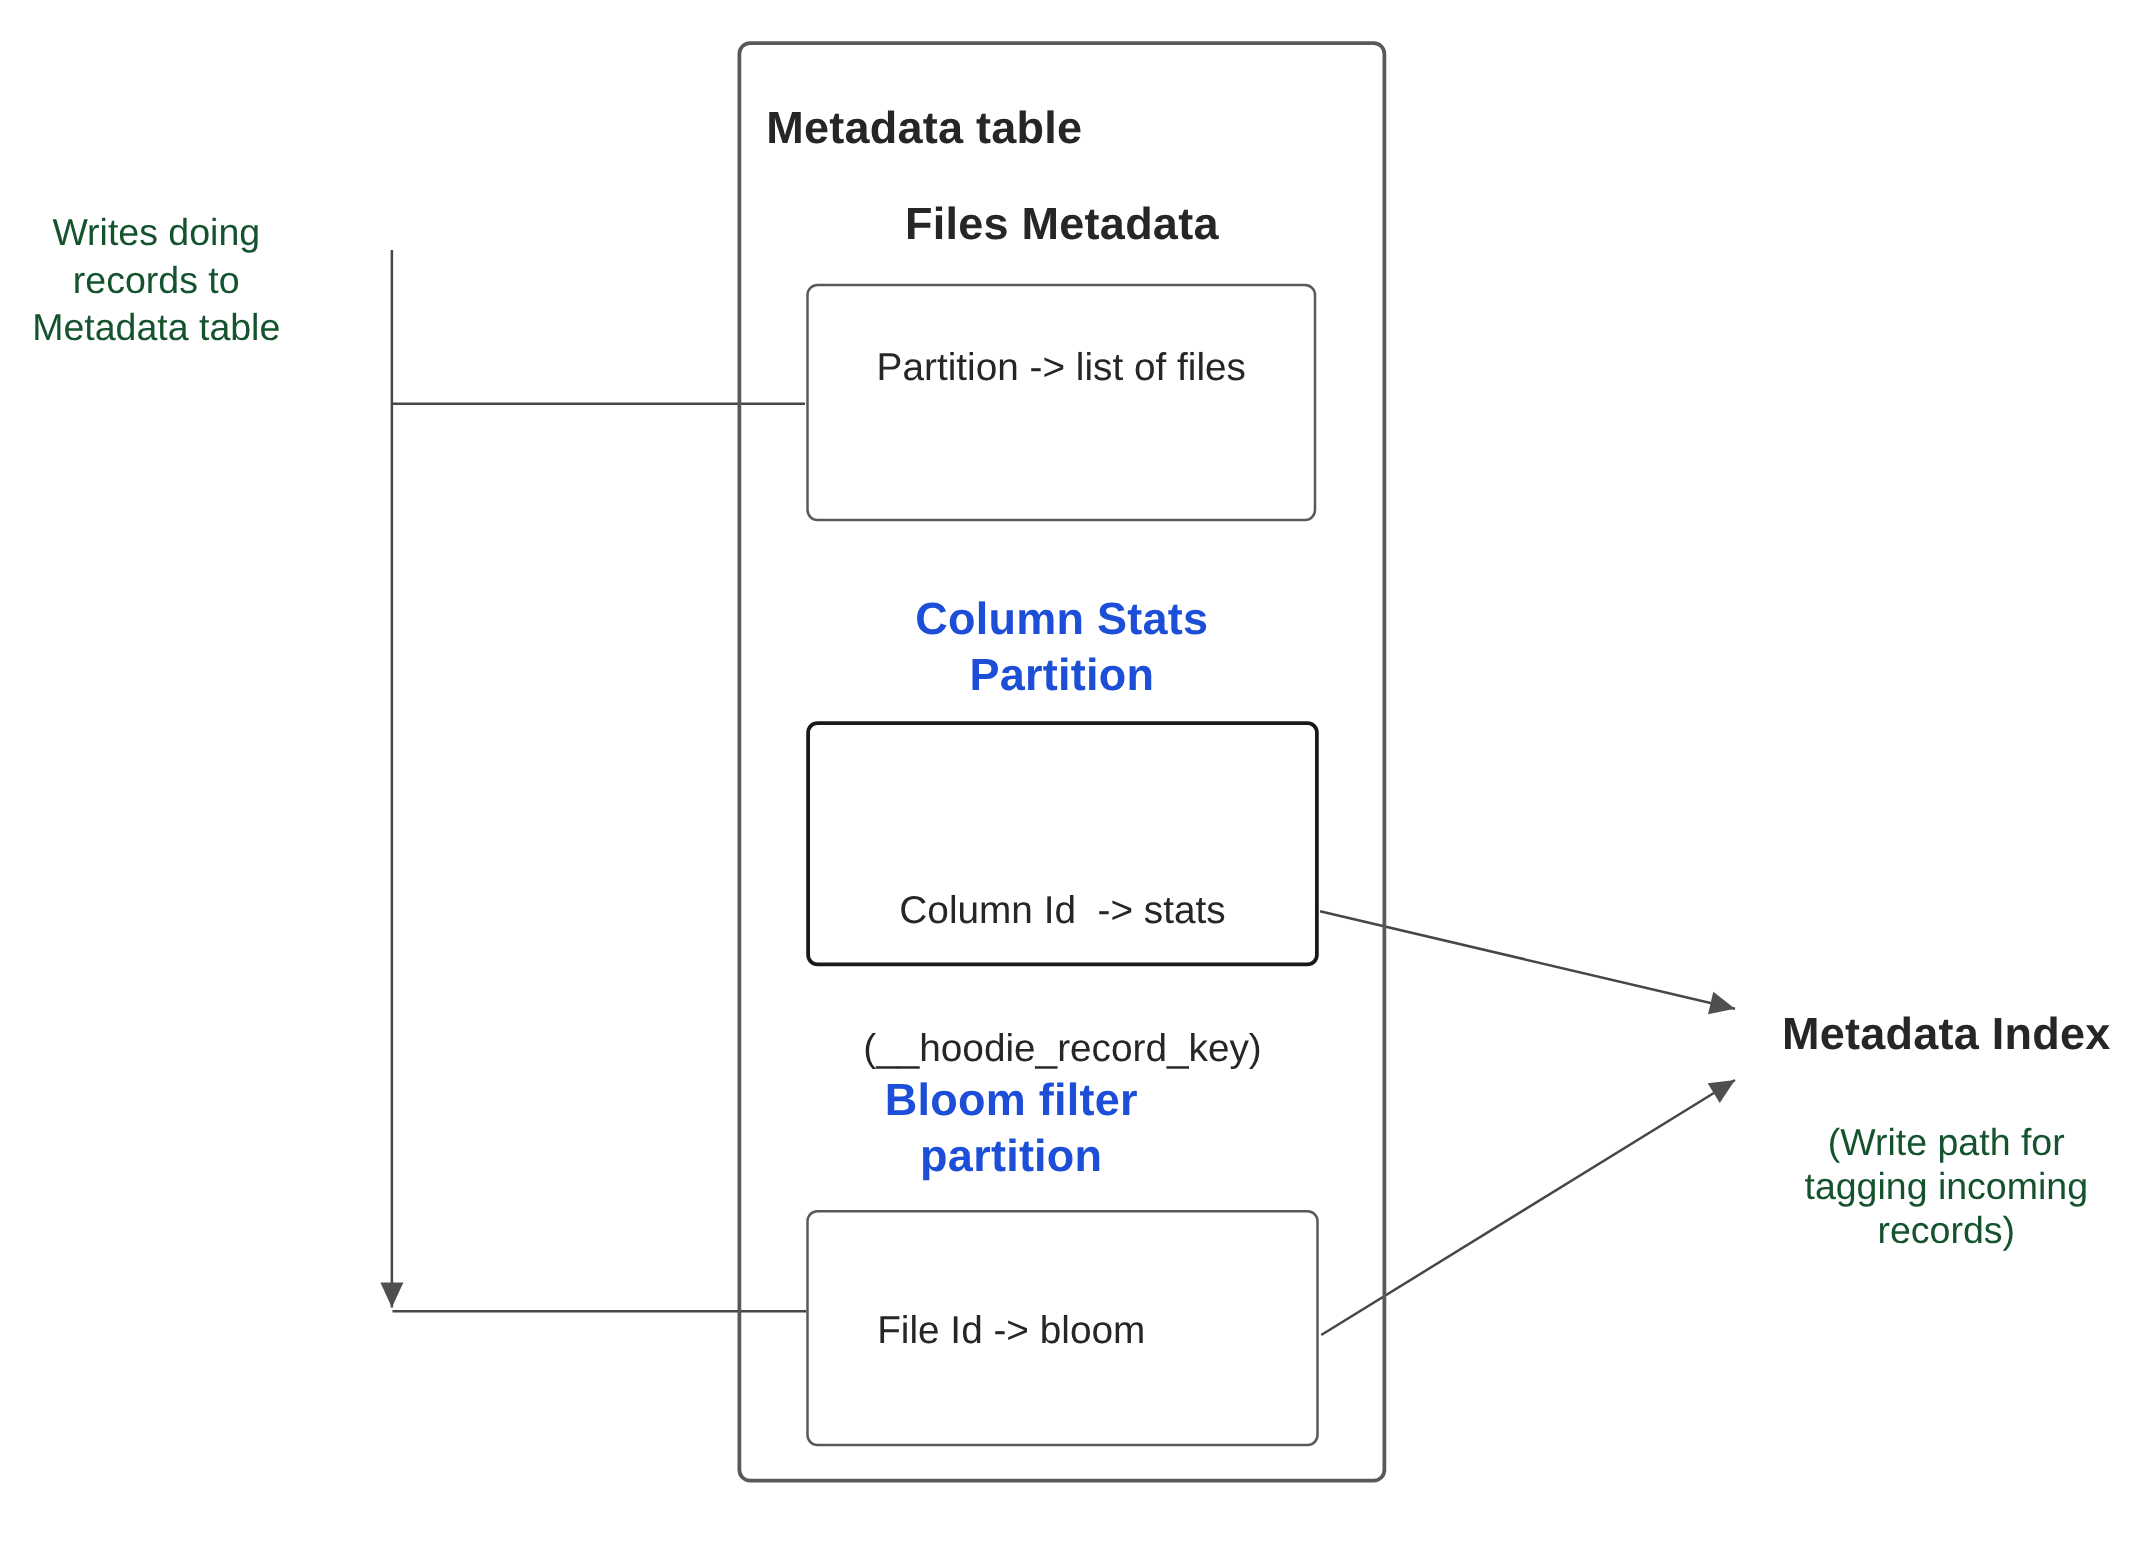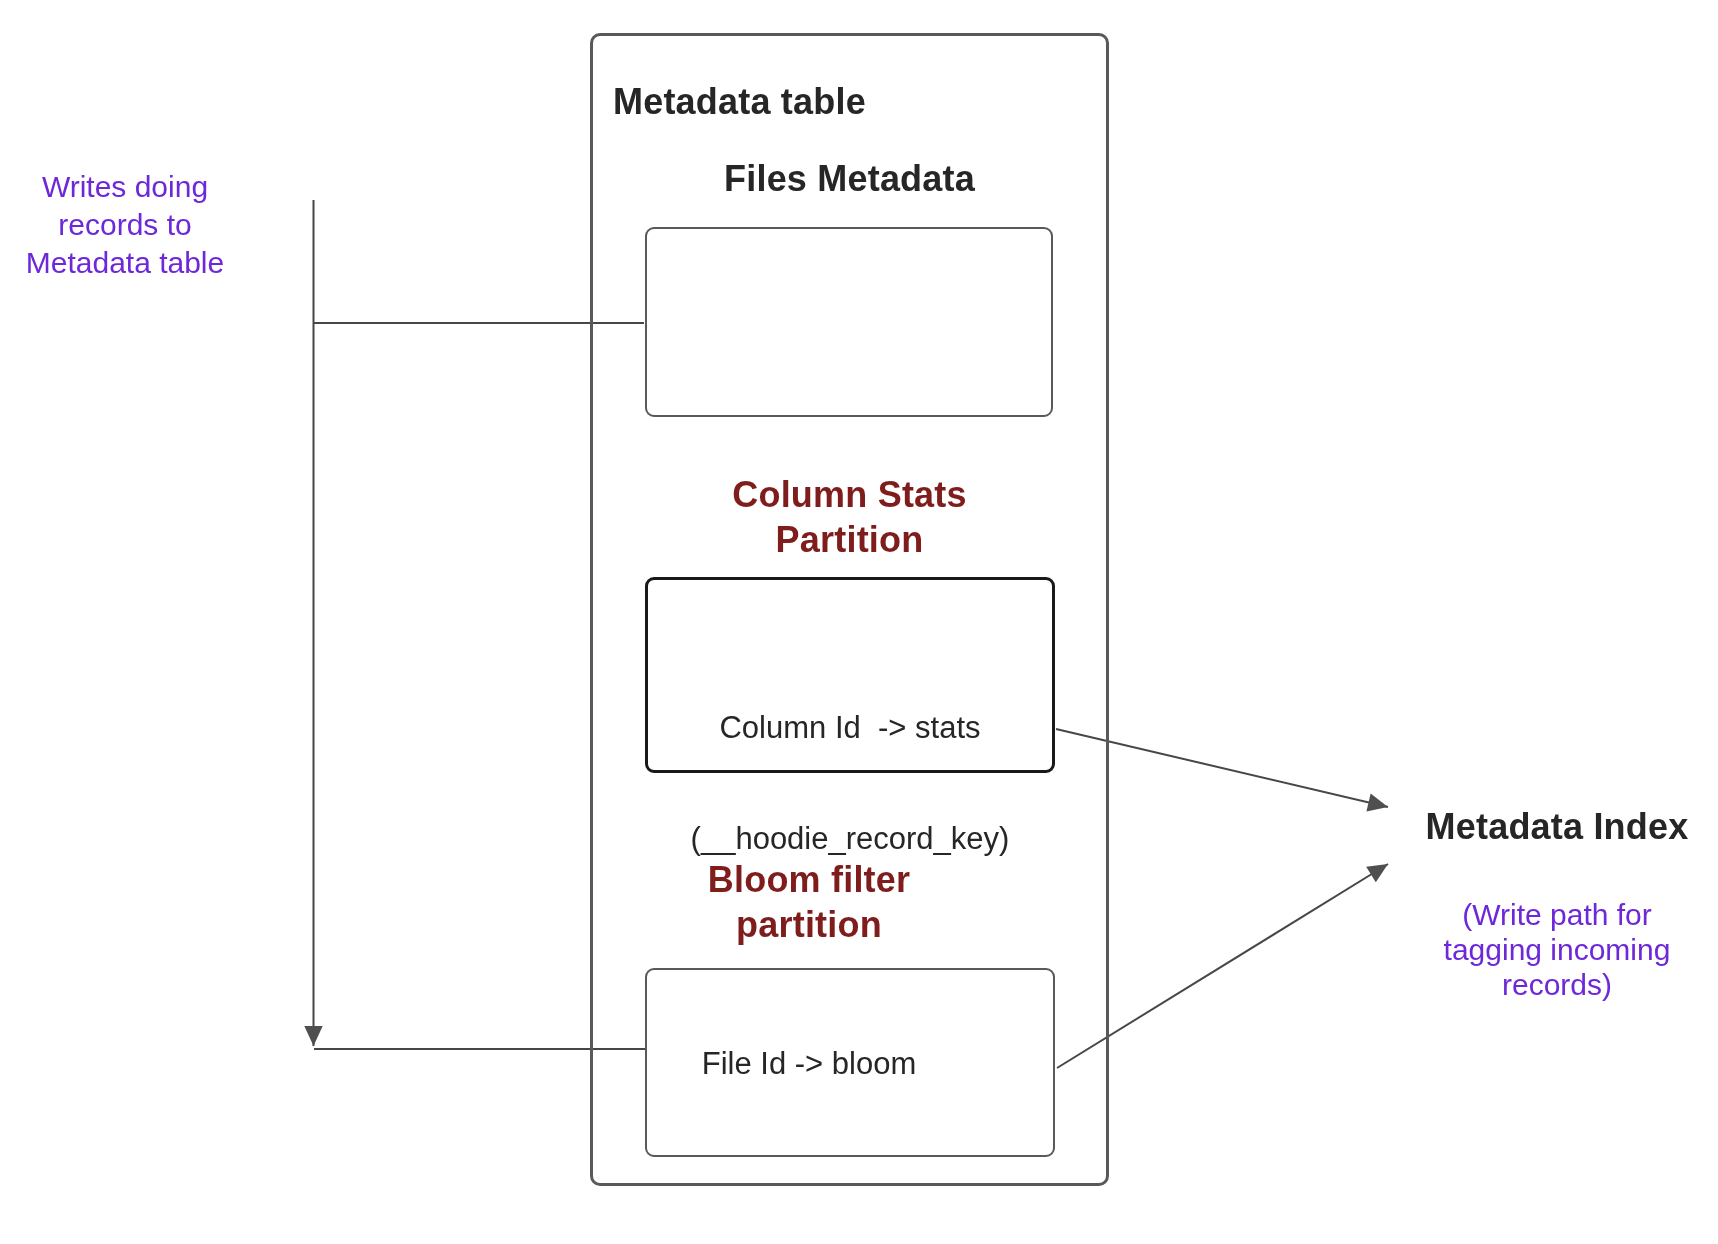--- a/index.html
+++ b/index.html
@@ -42,7 +42,7 @@
   .notetext {
     font-size: 30px;
     font-weight: 400;
-    color: #6d28d9;
+    color: #14532d;
   }
   .box {
     position: absolute;

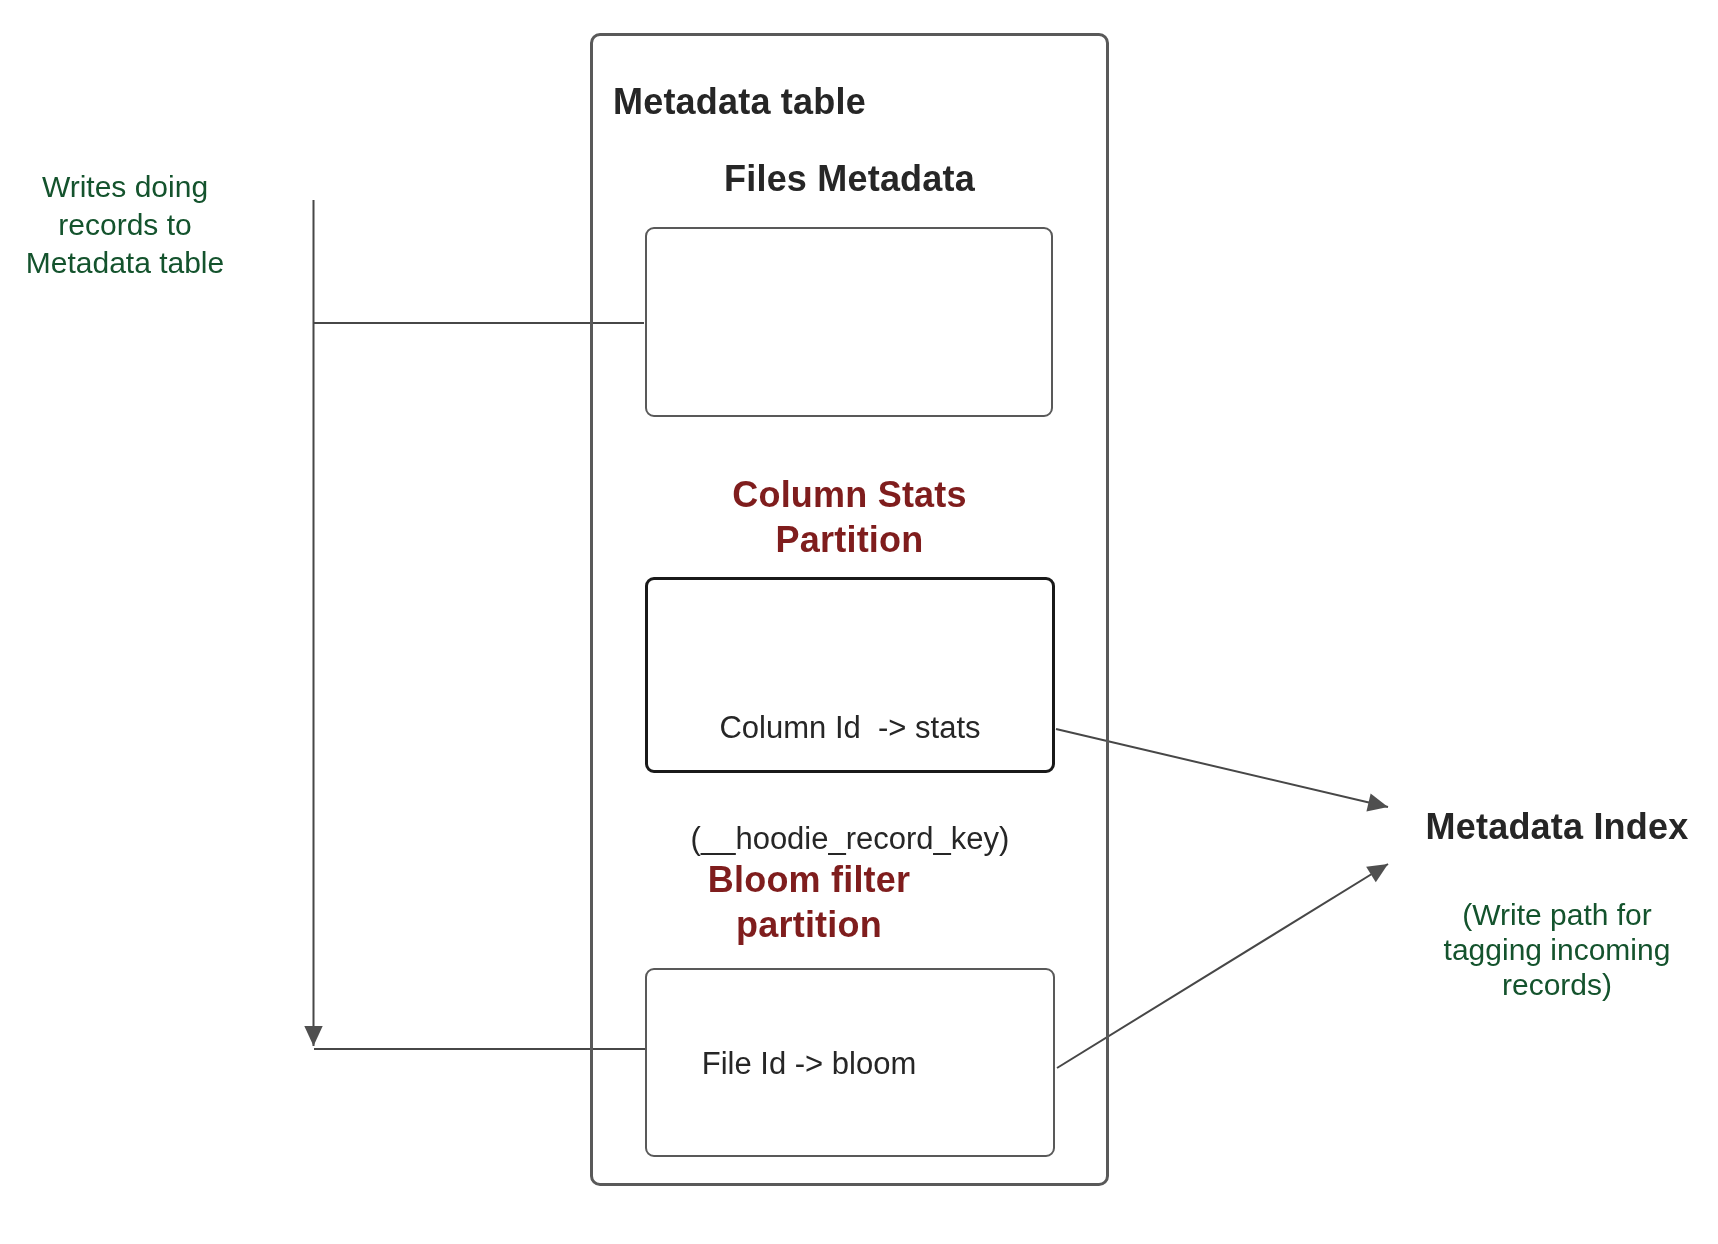--- a/index.html
+++ b/index.html
@@ -104,6 +104,7 @@
 
   <div class="abs ctr title" style="left:590px; top:161px; width:519px;">Files Metadata</div>
   <div id="files-box" class="box"></div>
+  <div class="abs ctr bodytext" style="left:645px; top:275px; width:408px;">Partition -&gt; list of files</div>
 
   <div class="abs ctr heading" style="left:590px; top:472px; width:519px;">
     <div>Column Stats</div>

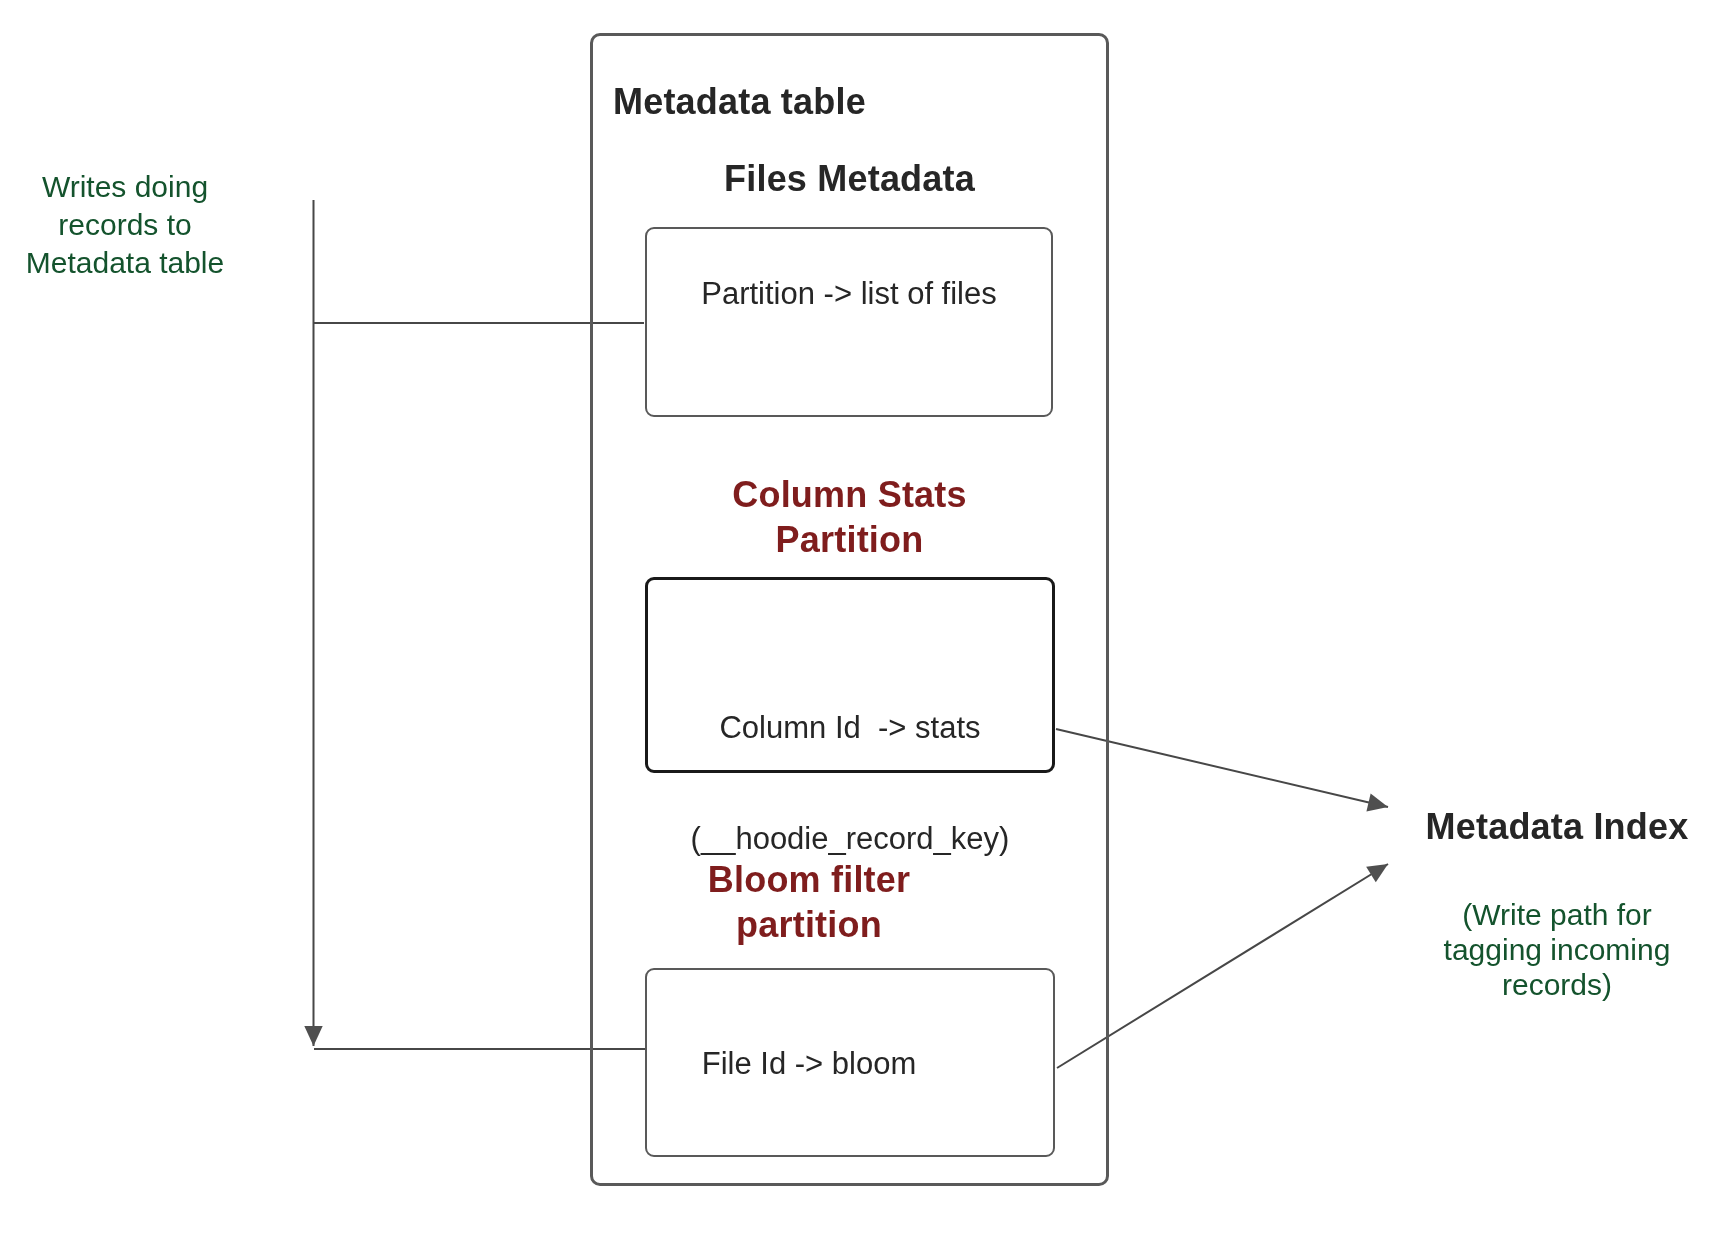--- a/index.html
+++ b/index.html
@@ -22,7 +22,7 @@
     font-size: 36px;
     font-weight: 700;
     line-height: 45px;
-    color: #7f1d1d;
+    color: #1d4ed8;
     letter-spacing: 0.2px;
   }
   .title {

